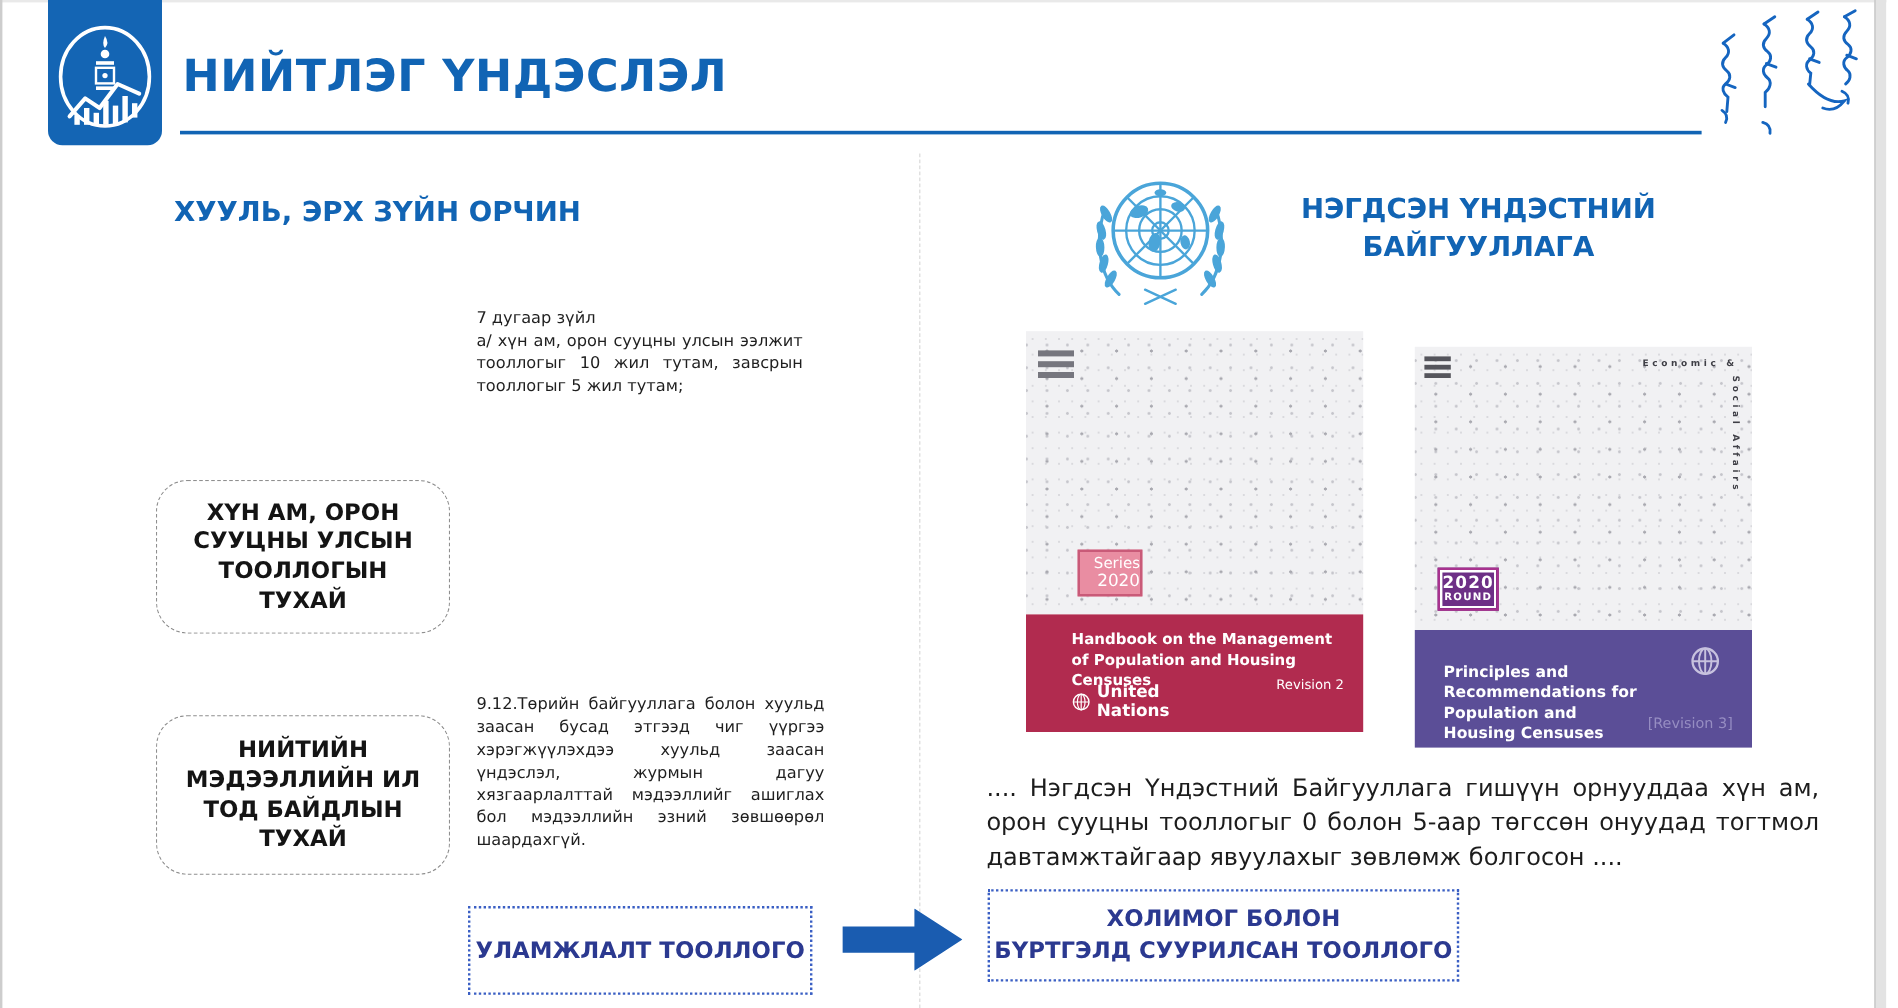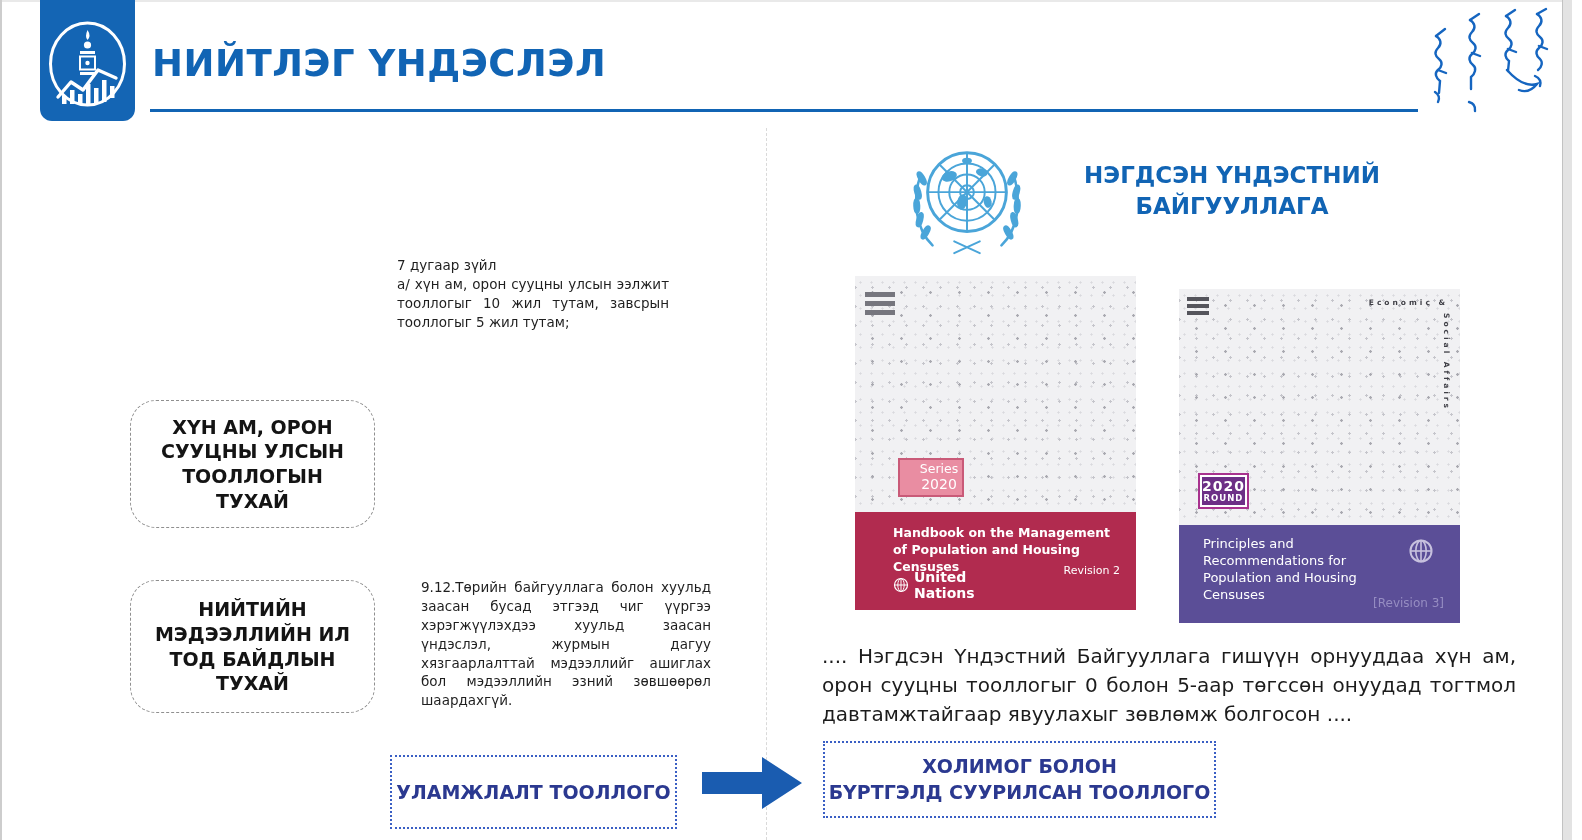--- a/index.html
+++ b/index.html
@@ -142,6 +142,7 @@
 
   <div class="v-divider"></div>
 
+  <div class="section-title">ХУУЛЬ, ЭРХ ЗҮЙН ОРЧИН</div>
 
   <div class="law-desc d1">7 дугаар зүйл
 а/ хүн ам, орон сууцны улсын ээлжит тооллогыг 10 жил тутам, завсрын тооллогыг 5 жил тутам;</div>

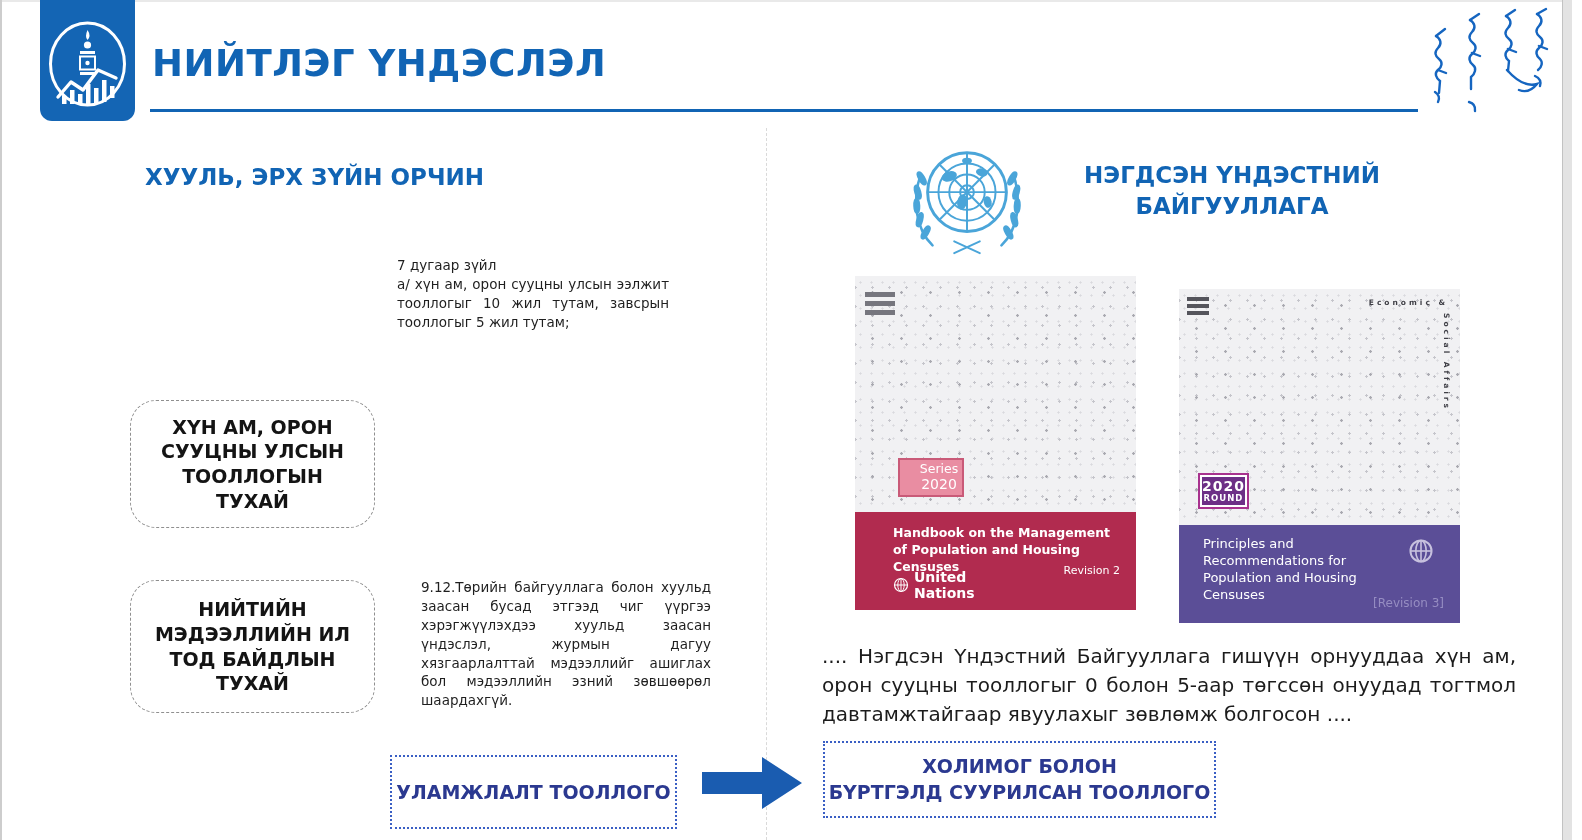--- a/index.html
+++ b/index.html
@@ -67,7 +67,7 @@
   .book.purple .bars .bar{width:22px;height:4px;background:#55555c;margin-bottom:3px;}
 
   .badge-series{position:absolute;left:43px;top:182px;width:46px;background:#e98da2;border:2px solid #c95a78;
-    color:#fff;text-align:center;padding:2px 0 3px 16px;line-height:1.15;}
+    color:#fff;text-align:right;padding:2px 0 3px 4px;line-height:1.15;}
   .badge-series .l1{font-size:12.5px;}
   .badge-series .l2{font-size:14px;}
   .badge-round{position:absolute;left:19px;top:184px;width:47px;background:#6d2f86;border:2px solid #a8328e;

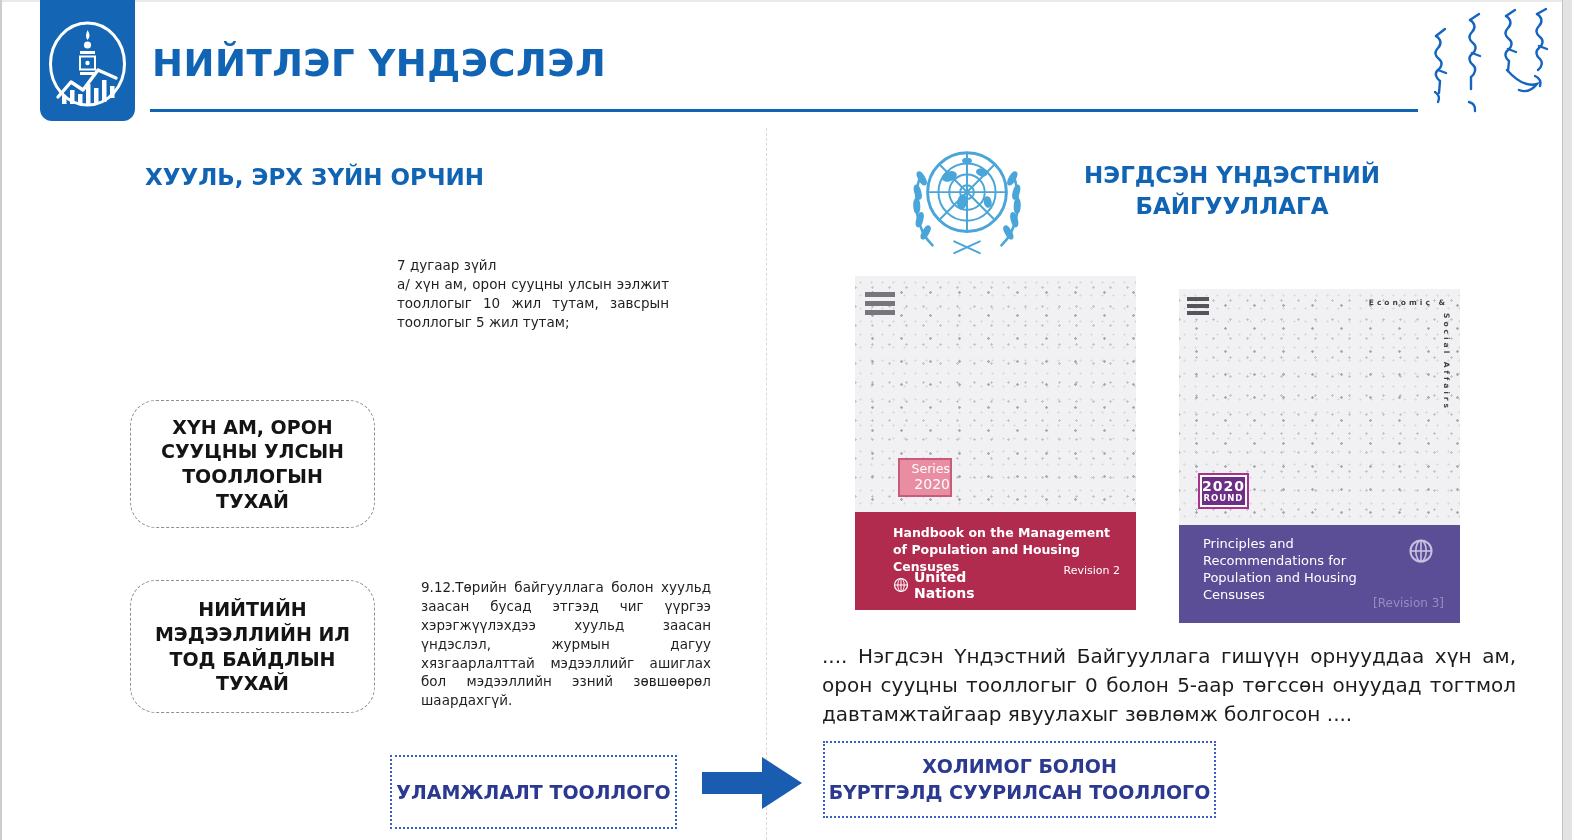--- a/index.html
+++ b/index.html
@@ -83,7 +83,7 @@
   .pub-row{position:absolute;left:38px;bottom:9px;display:flex;align-items:center;gap:5px;}
   .pub-text{font-size:14px;font-weight:bold;line-height:1.15;}
 
-  .band-title-purple{position:absolute;left:24px;top:11px;width:170px;font-size:13px;font-weight:normal;line-height:1.3;}
+  .band-title-purple{position:absolute;left:24px;top:28px;width:170px;font-size:13px;font-weight:bold;line-height:1.3;}
   .band-un-small{position:absolute;right:26px;top:13px;}
   .band-revision-purple{position:absolute;right:16px;bottom:13px;font-size:12px;color:#968dc2;}
 </style>

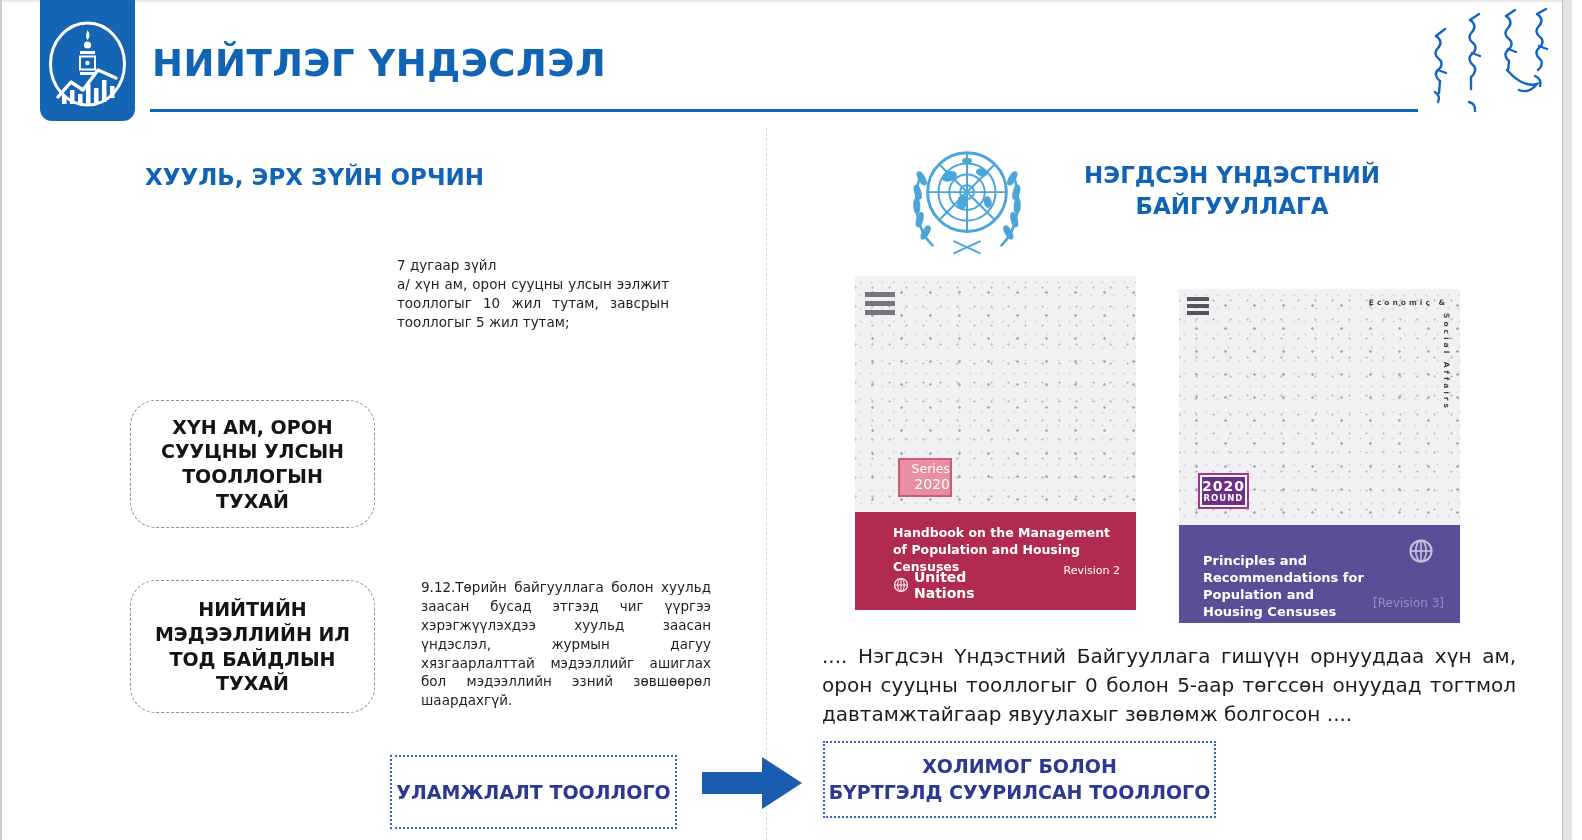--- a/index.html
+++ b/index.html
@@ -31,7 +31,7 @@
   .law-desc{position:absolute;left:397px;font-size:13.5px;line-height:1.4;color:#1f1f1f;white-space:pre-line;}
   .law-desc.d1{top:256px;width:272px;text-align:justify;}
   .law-desc.d2{top:412px;width:335px;}
-  .law-desc.d3{top:578px;width:290px;text-align:justify;margin-left:24px;}
+  .law-desc.d3{top:578px;width:290px;text-align:justify;}
 
   
   .census-box{position:absolute;border:2px dotted #3a5fc4;color:#2b3990;font-weight:bold;

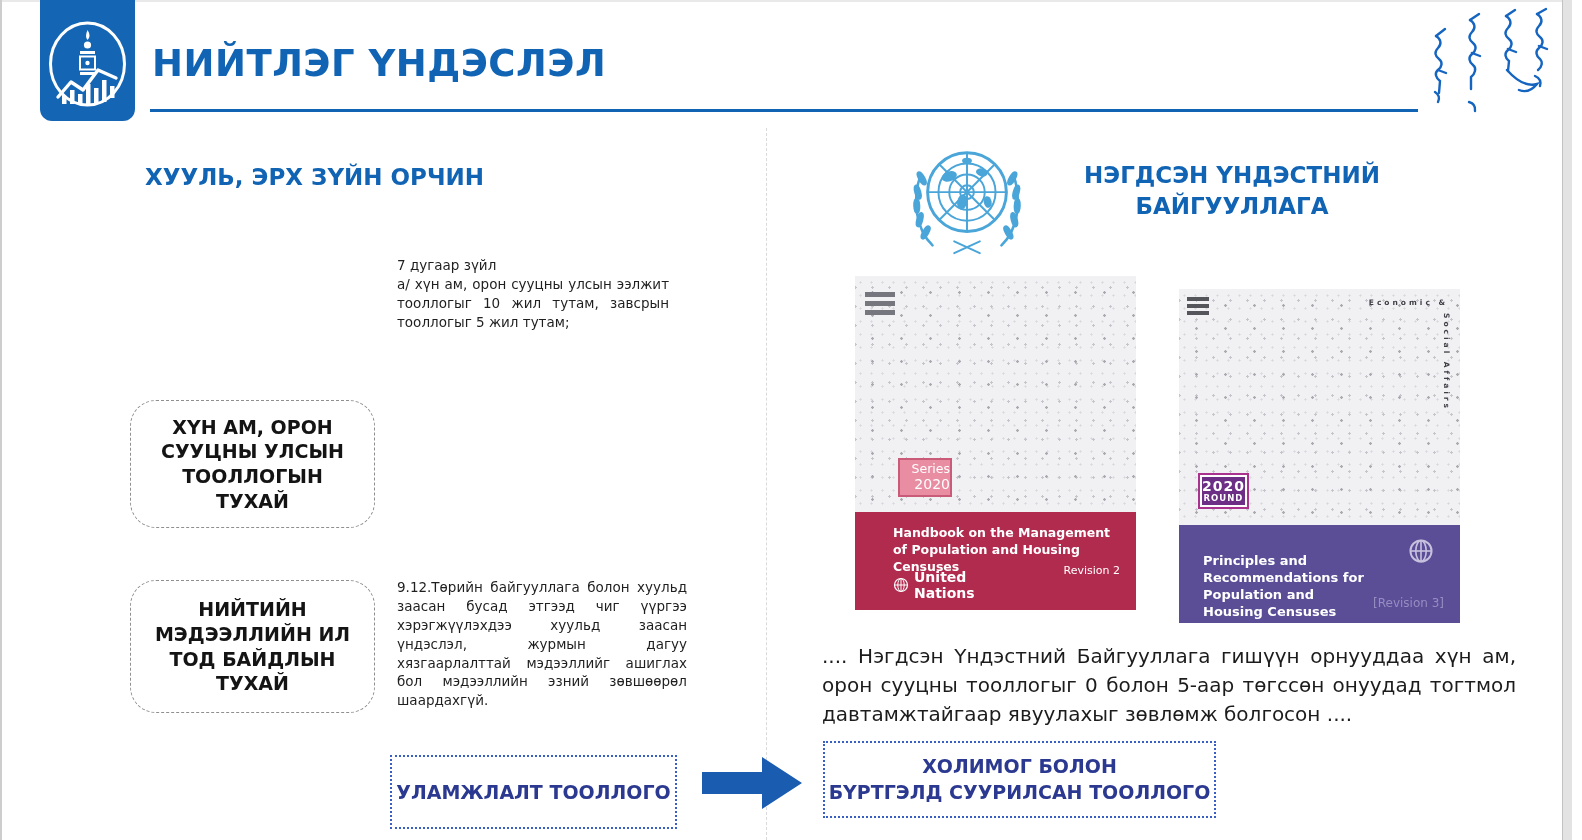--- a/index.html
+++ b/index.html
@@ -27,7 +27,7 @@
     font-weight:bold;color:#141414;font-size:19px;line-height:1.3;padding:10px 16px;box-sizing:border-box;background:#fff;}
   .law-box.b1{top:232px;height:123px;}
   .law-box.b2{top:400px;height:128px;}
-  .law-box.b3{top:580px;height:133px;}
+  .law-box.b3{top:596px;height:133px;}
   .law-desc{position:absolute;left:397px;font-size:13.5px;line-height:1.4;color:#1f1f1f;white-space:pre-line;}
   .law-desc.d1{top:256px;width:272px;text-align:justify;}
   .law-desc.d2{top:412px;width:335px;}

